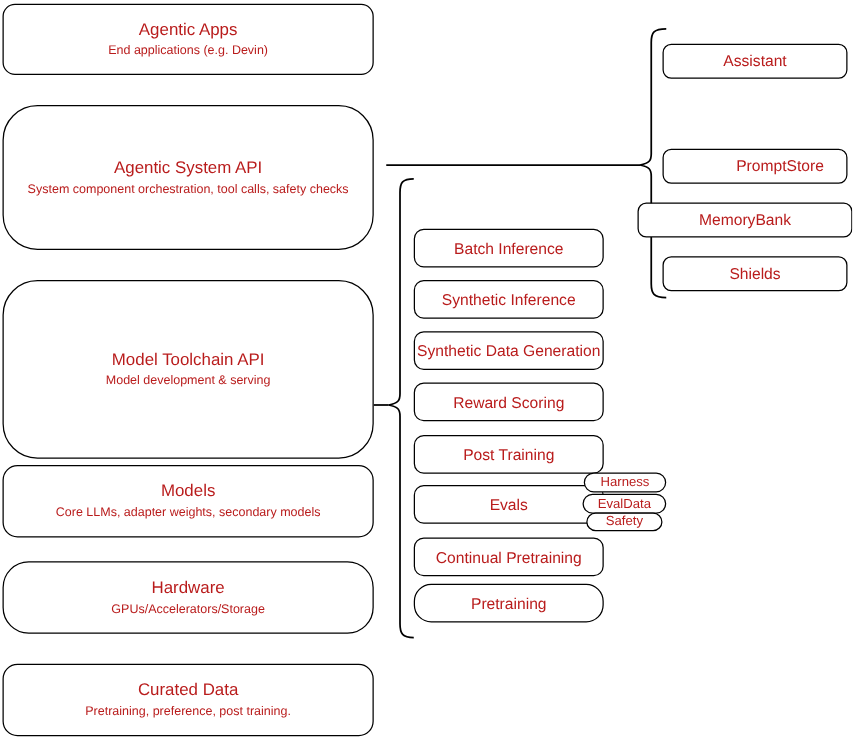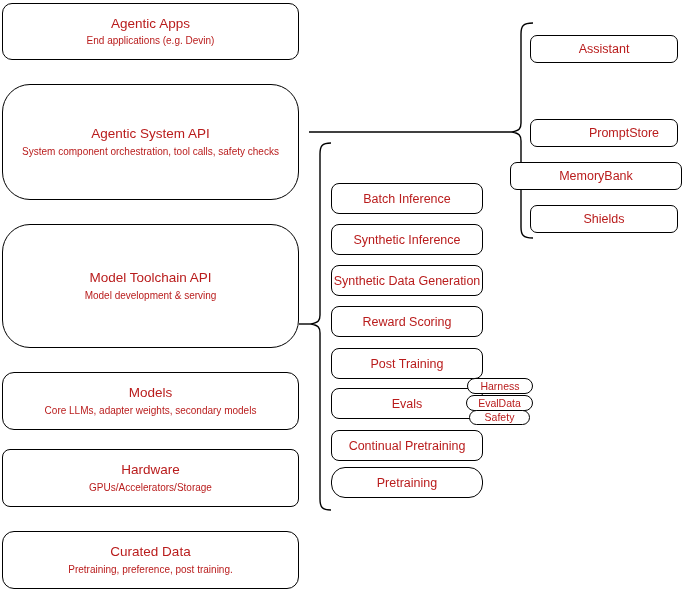--- a/index.html
+++ b/index.html
@@ -50,7 +50,7 @@
     <div class="subtitle">System component orchestration, tool calls, safety checks</div>
   </div>
 
-  <div class="box" style="left:2px;top:224px;width:297px;height:124px;border-radius:28px;">
+  <div class="box" style="left:2px;top:224px;width:297px;height:143px;border-radius:28px;">
     <div class="title">Model Toolchain API</div>
     <div class="subtitle">Model development &amp; serving</div>
   </div>

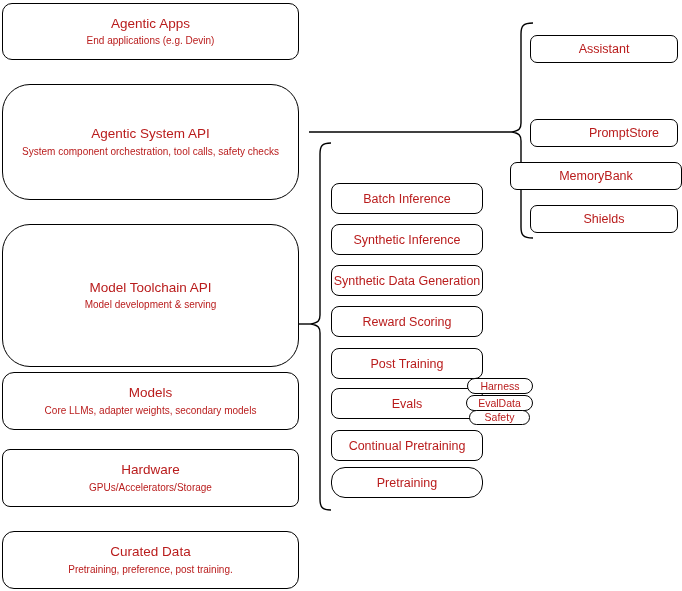--- a/index.html
+++ b/index.html
@@ -60,7 +60,7 @@
     <div class="subtitle">Core LLMs, adapter weights, secondary models</div>
   </div>
 
-  <div class="box" style="left:2px;top:449px;width:297px;height:58px;border-radius:8px;text-align:right;">
+  <div class="box" style="left:2px;top:449px;width:297px;height:58px;border-radius:21px;text-align:right;">
     <div class="title">Hardware</div>
     <div class="subtitle">GPUs/Accelerators/Storage</div>
   </div>

